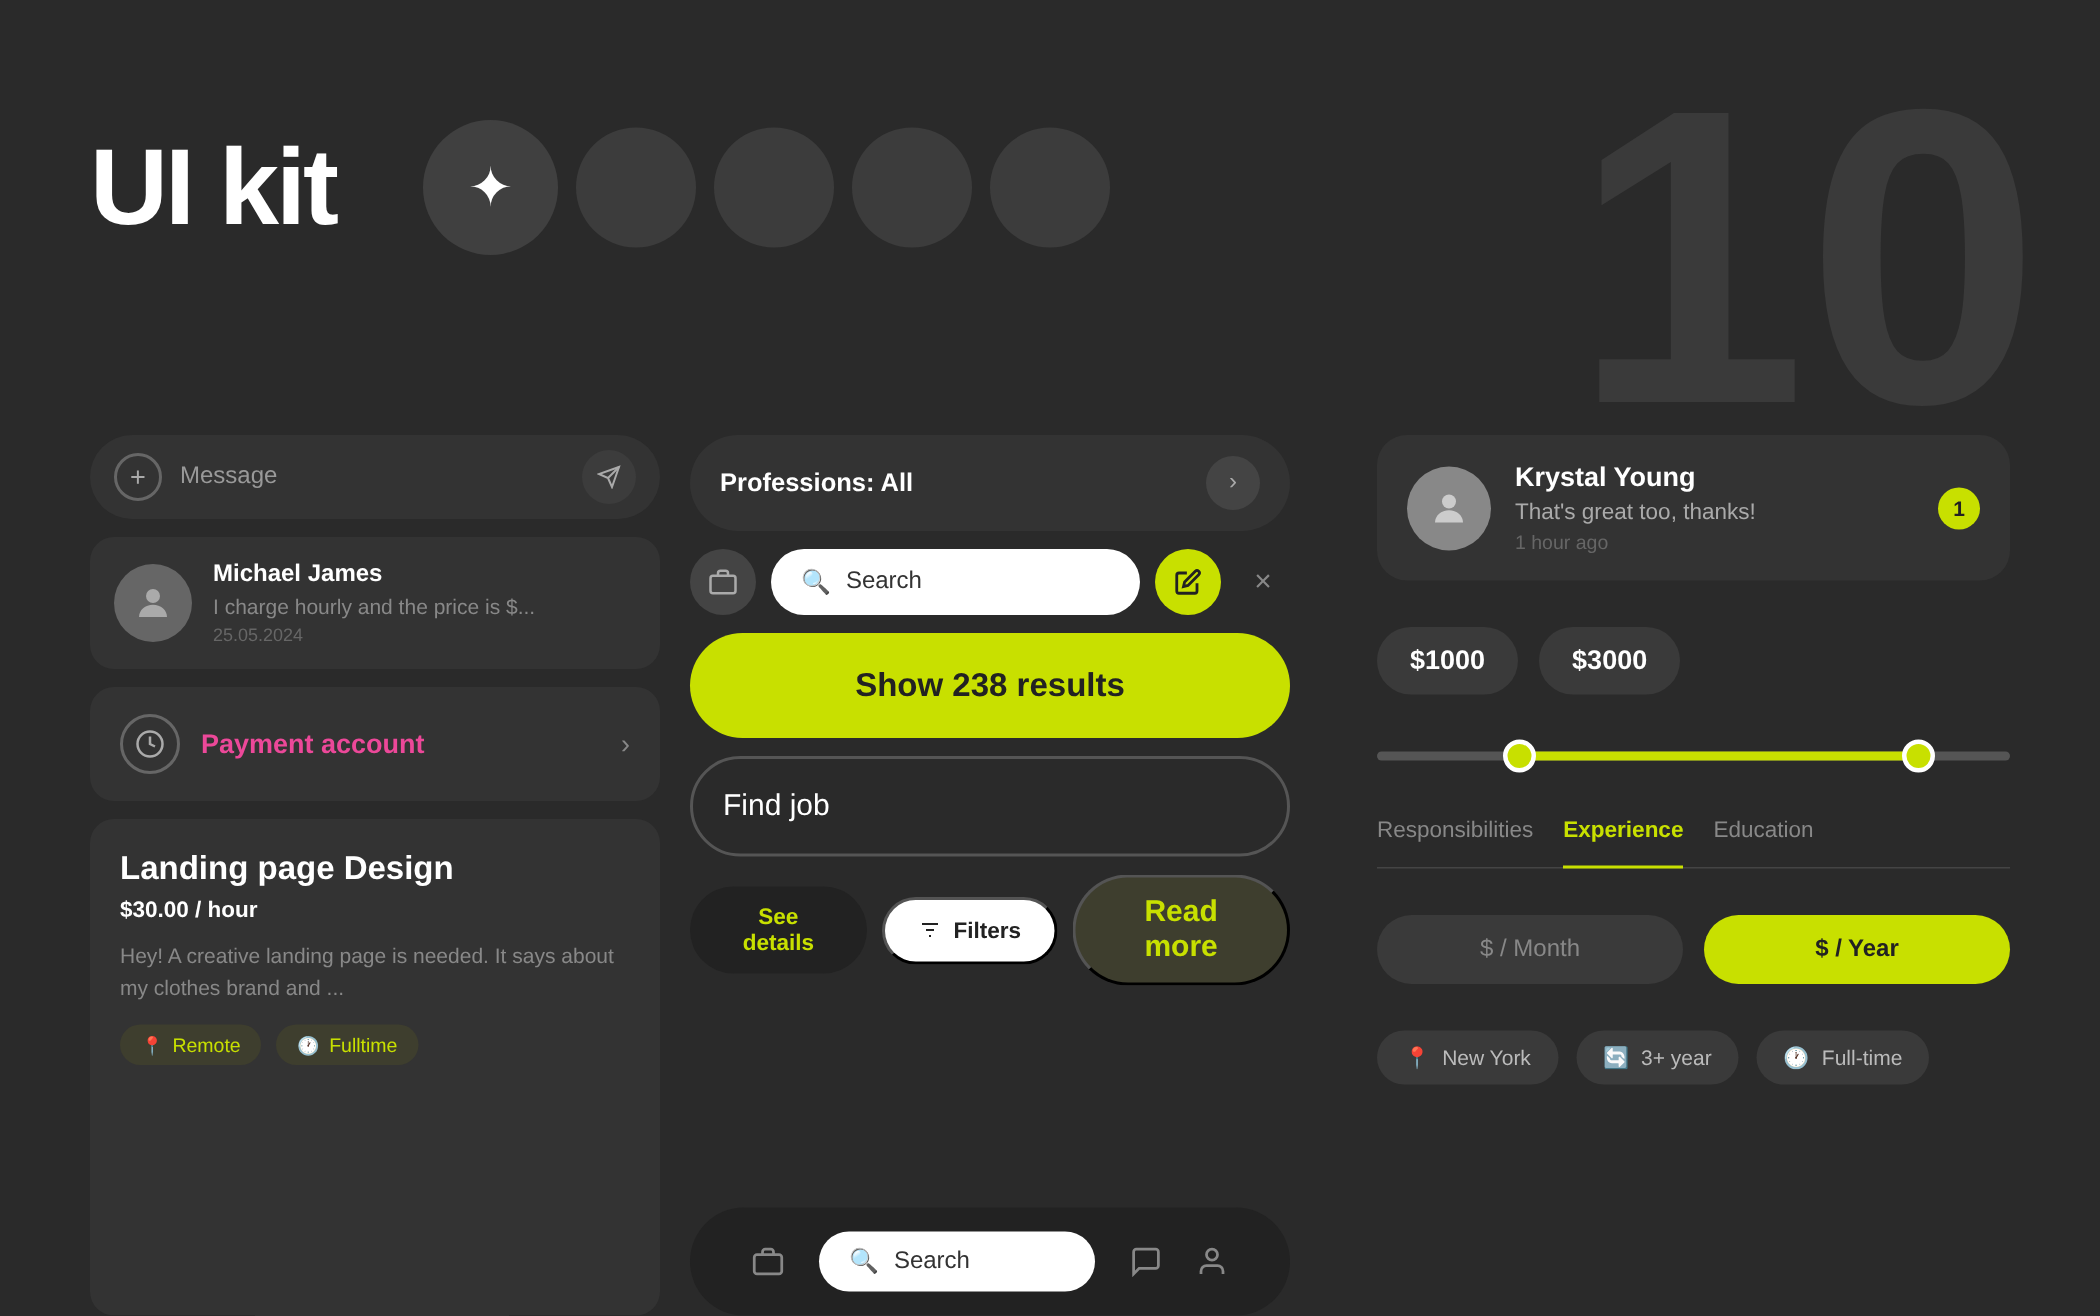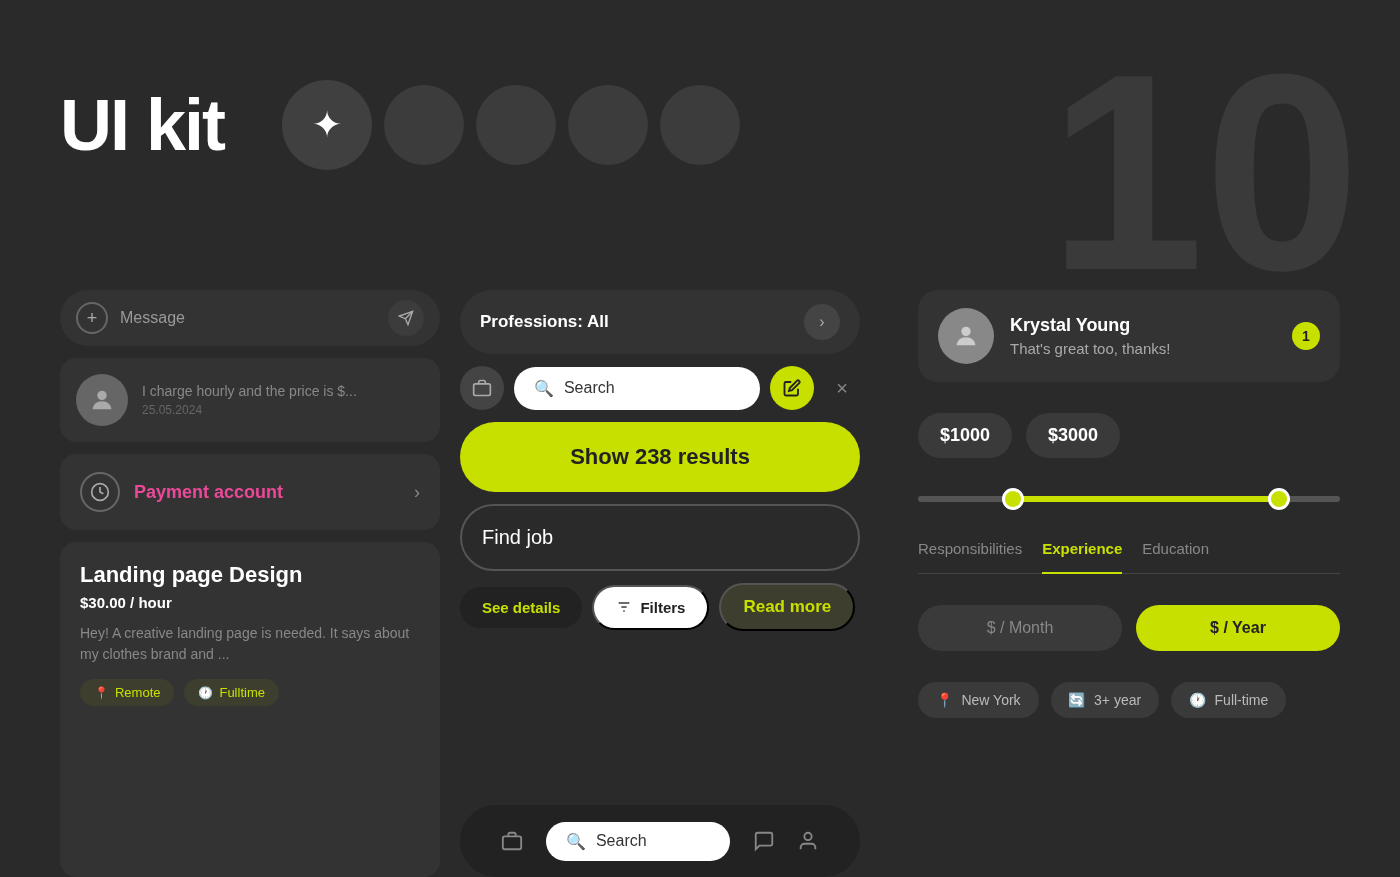--- a/index.html
+++ b/index.html
@@ -726,6 +726,7 @@
       <div class="msg-info">
         <div class="msg-name">Krystal Young</div>
         <div class="msg-text">That's great too, thanks!</div>
+        <div class="msg-time">1 hour ago</div>
       </div>
       <div class="msg-badge">1</div>
     </div>

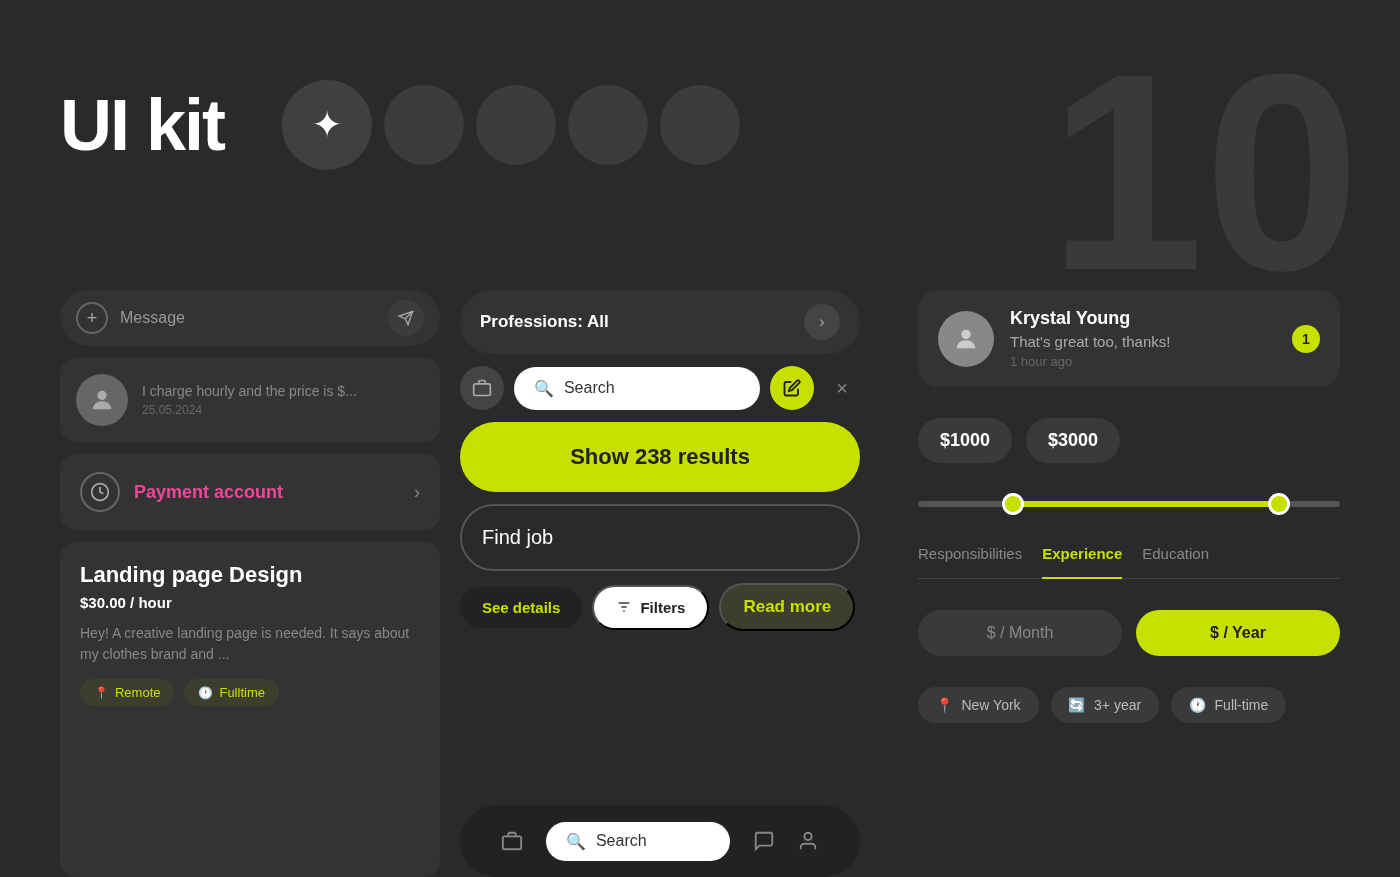--- a/index.html
+++ b/index.html
@@ -607,6 +607,7 @@
         </svg>
       </div>
       <div class="chat-info">
+        <div class="chat-name">Michael James</div>
         <div class="chat-preview">I charge hourly and the price is $...</div>
         <div class="chat-date">25.05.2024</div>
       </div>

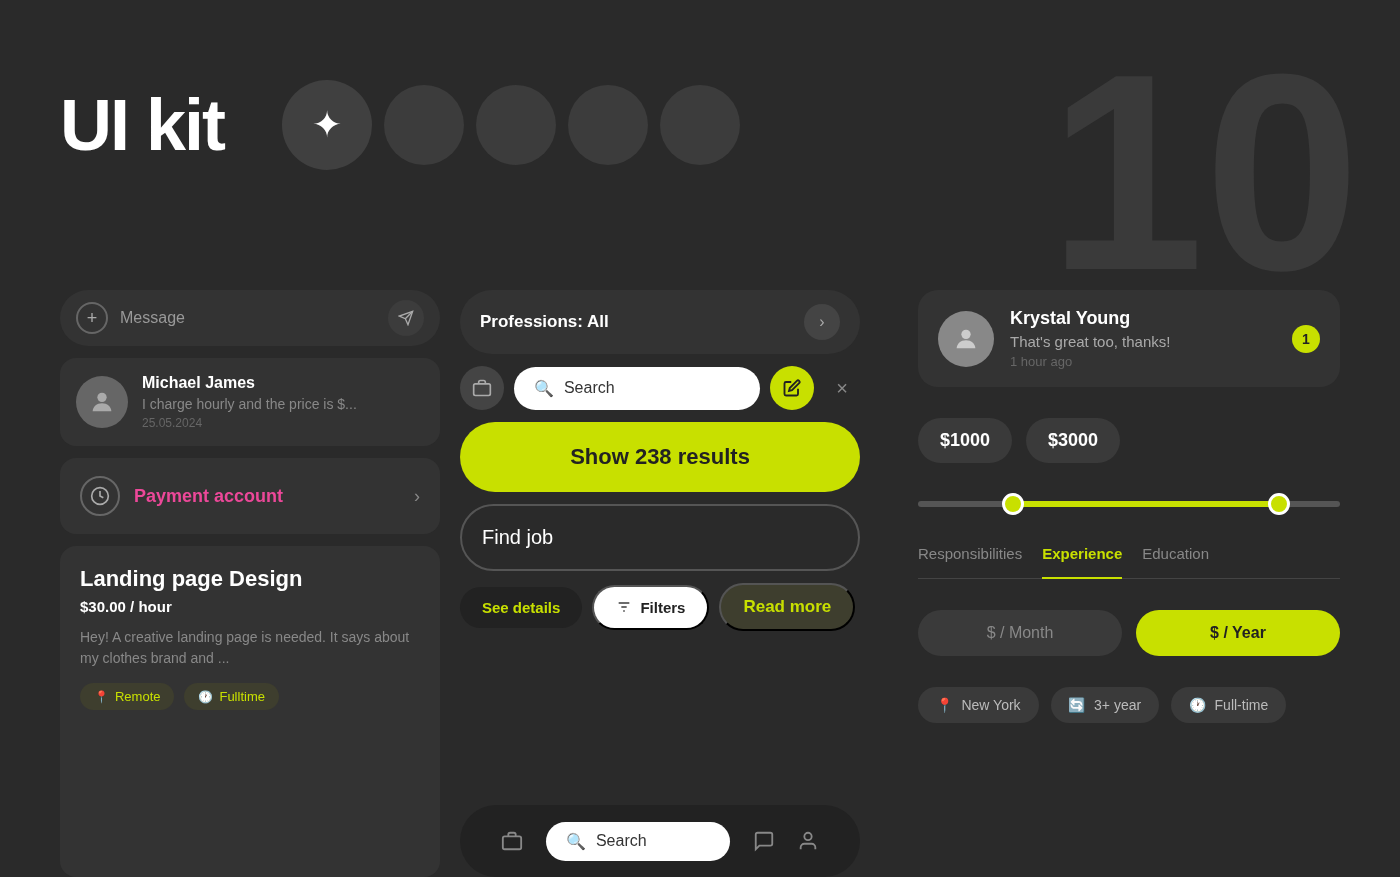--- a/index.html
+++ b/index.html
@@ -348,7 +348,7 @@
       color: #c8e000;
       border-radius: 50px;
       padding: 12px 22px;
-      font-size: 17px;
+      font-size: 20px;
       font-weight: 600;
       cursor: pointer;
     }

